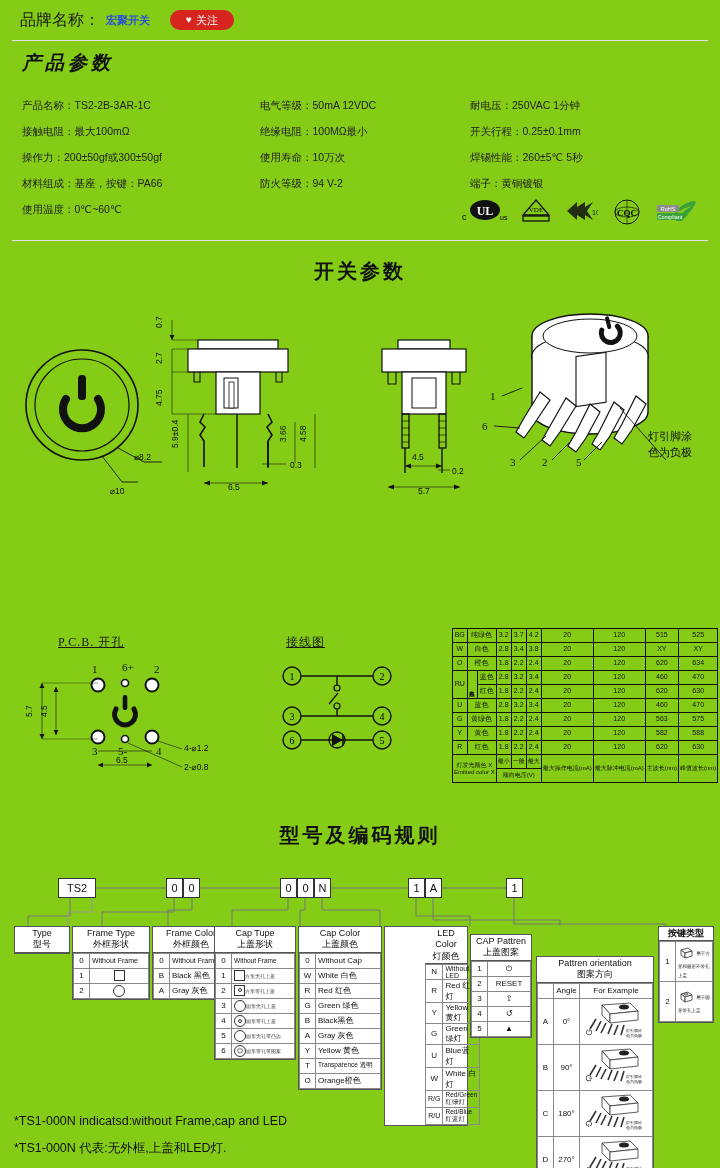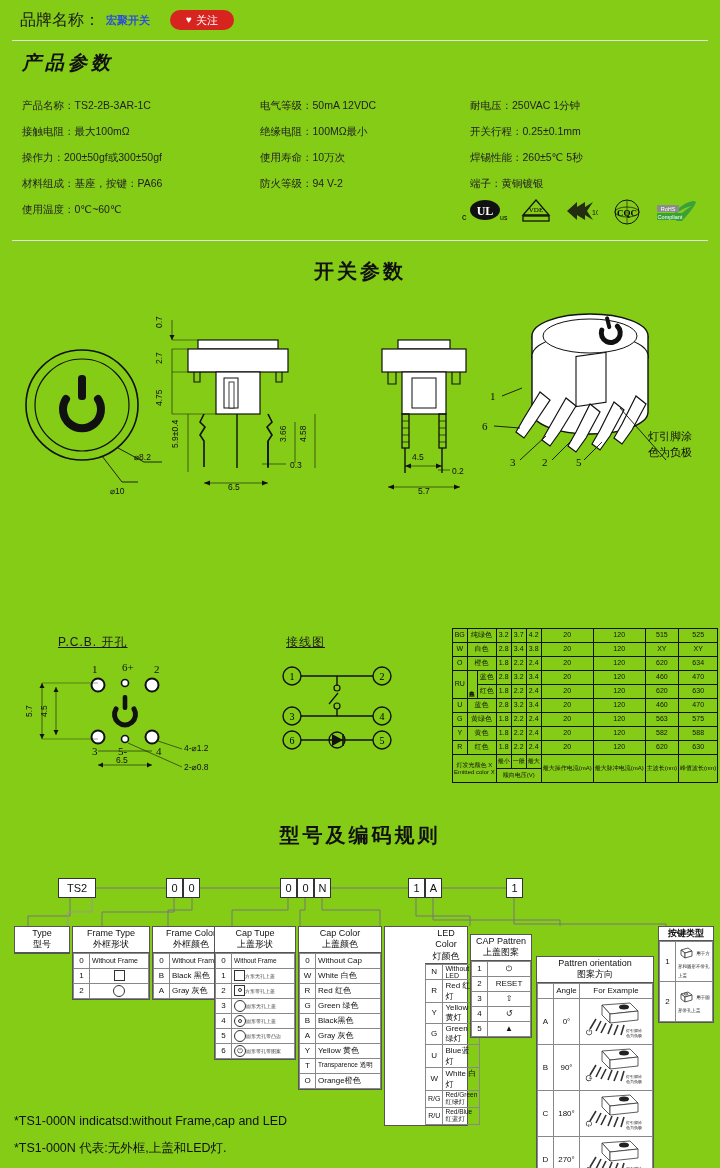--- a/index.html
+++ b/index.html
@@ -311,7 +311,7 @@
     <text class="cnote" x="168" y="156">色为负极</text>
   </svg>
 
-  <div style="position:absolute; left:58px; top:634px; font-family:Liberation Sans, sans-serif; font-size:12px; text-decoration:underline; letter-spacing:1px;">P.C.B.  开孔</div>
+  <div style="position:absolute; left:58px; top:634px; font-family:Liberation Serif, serif; font-size:12px; text-decoration:underline; letter-spacing:1px;">P.C.B.  开孔</div>
 
   <svg class="dwg" style="left:20px; top:655px;" width="220" height="125" viewBox="0 0 220 125">
     <text class="pinnum" x="72" y="18">1</text>

